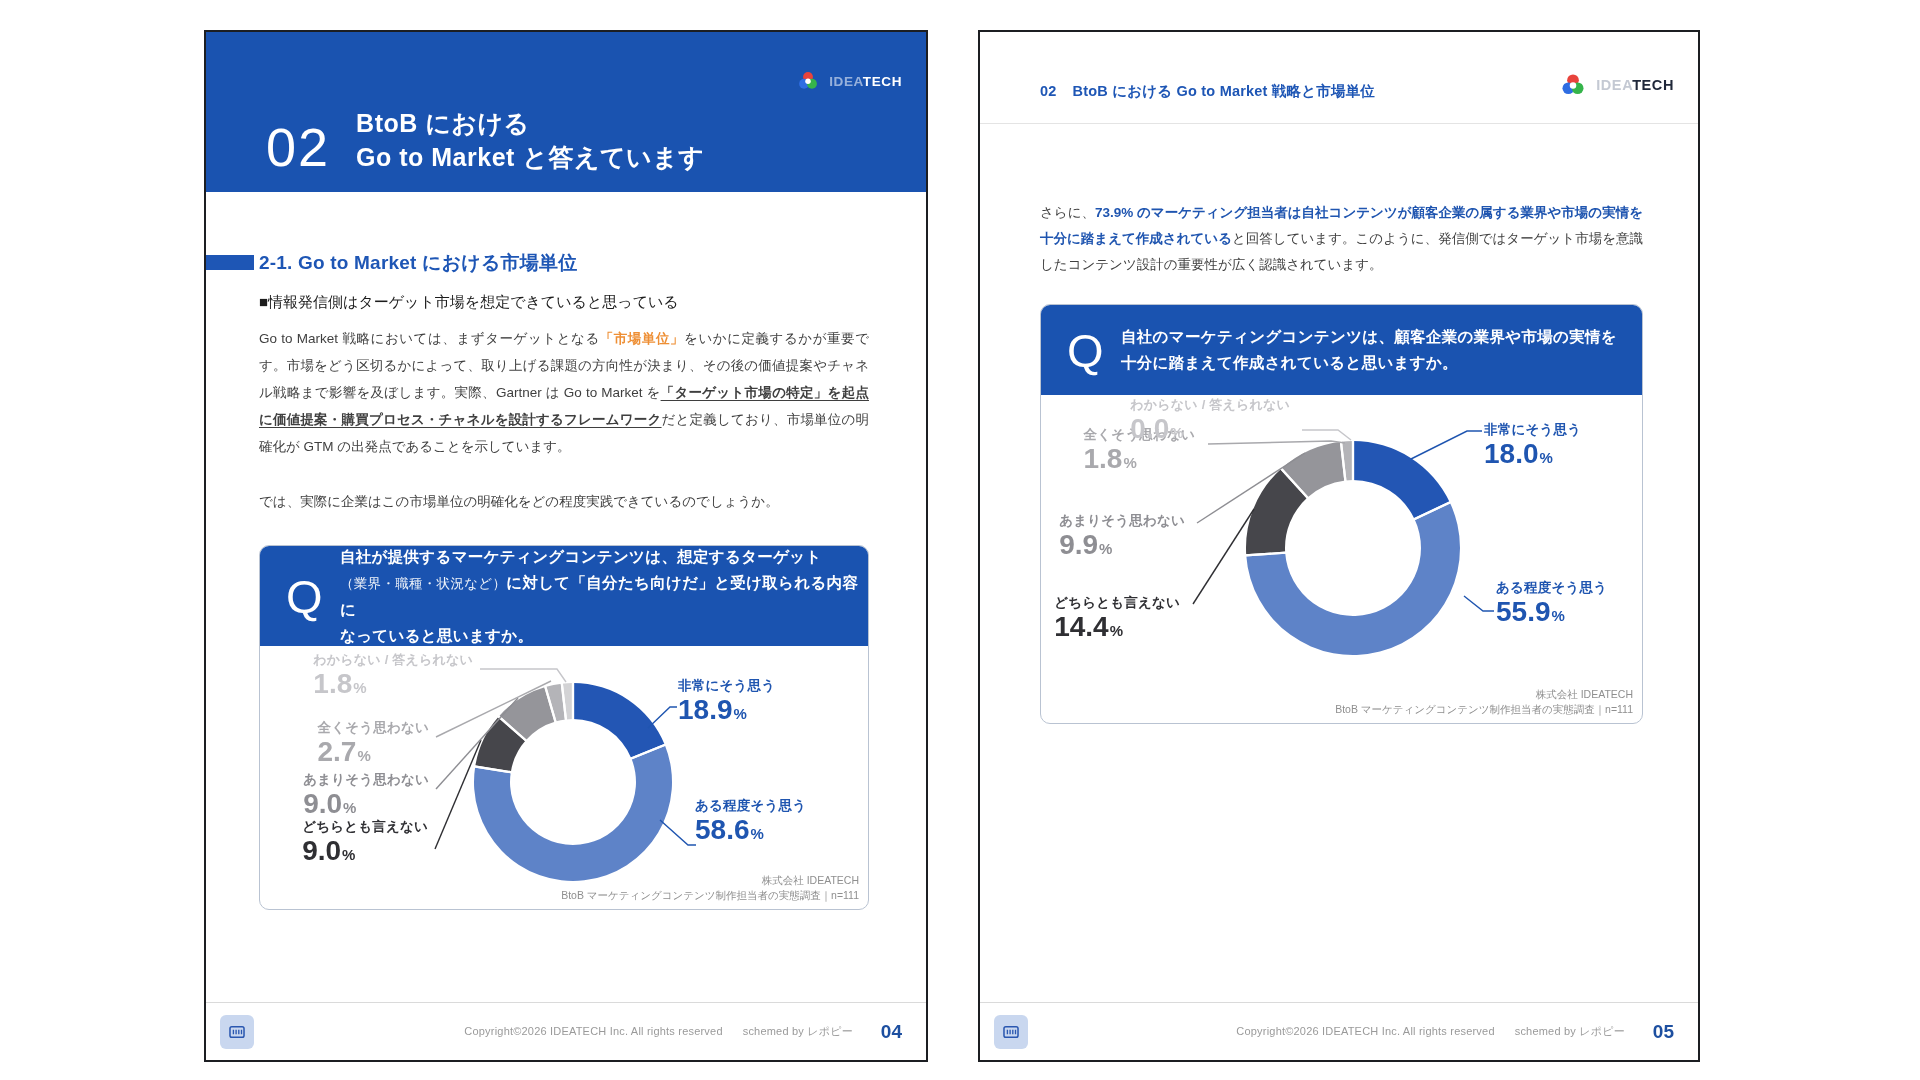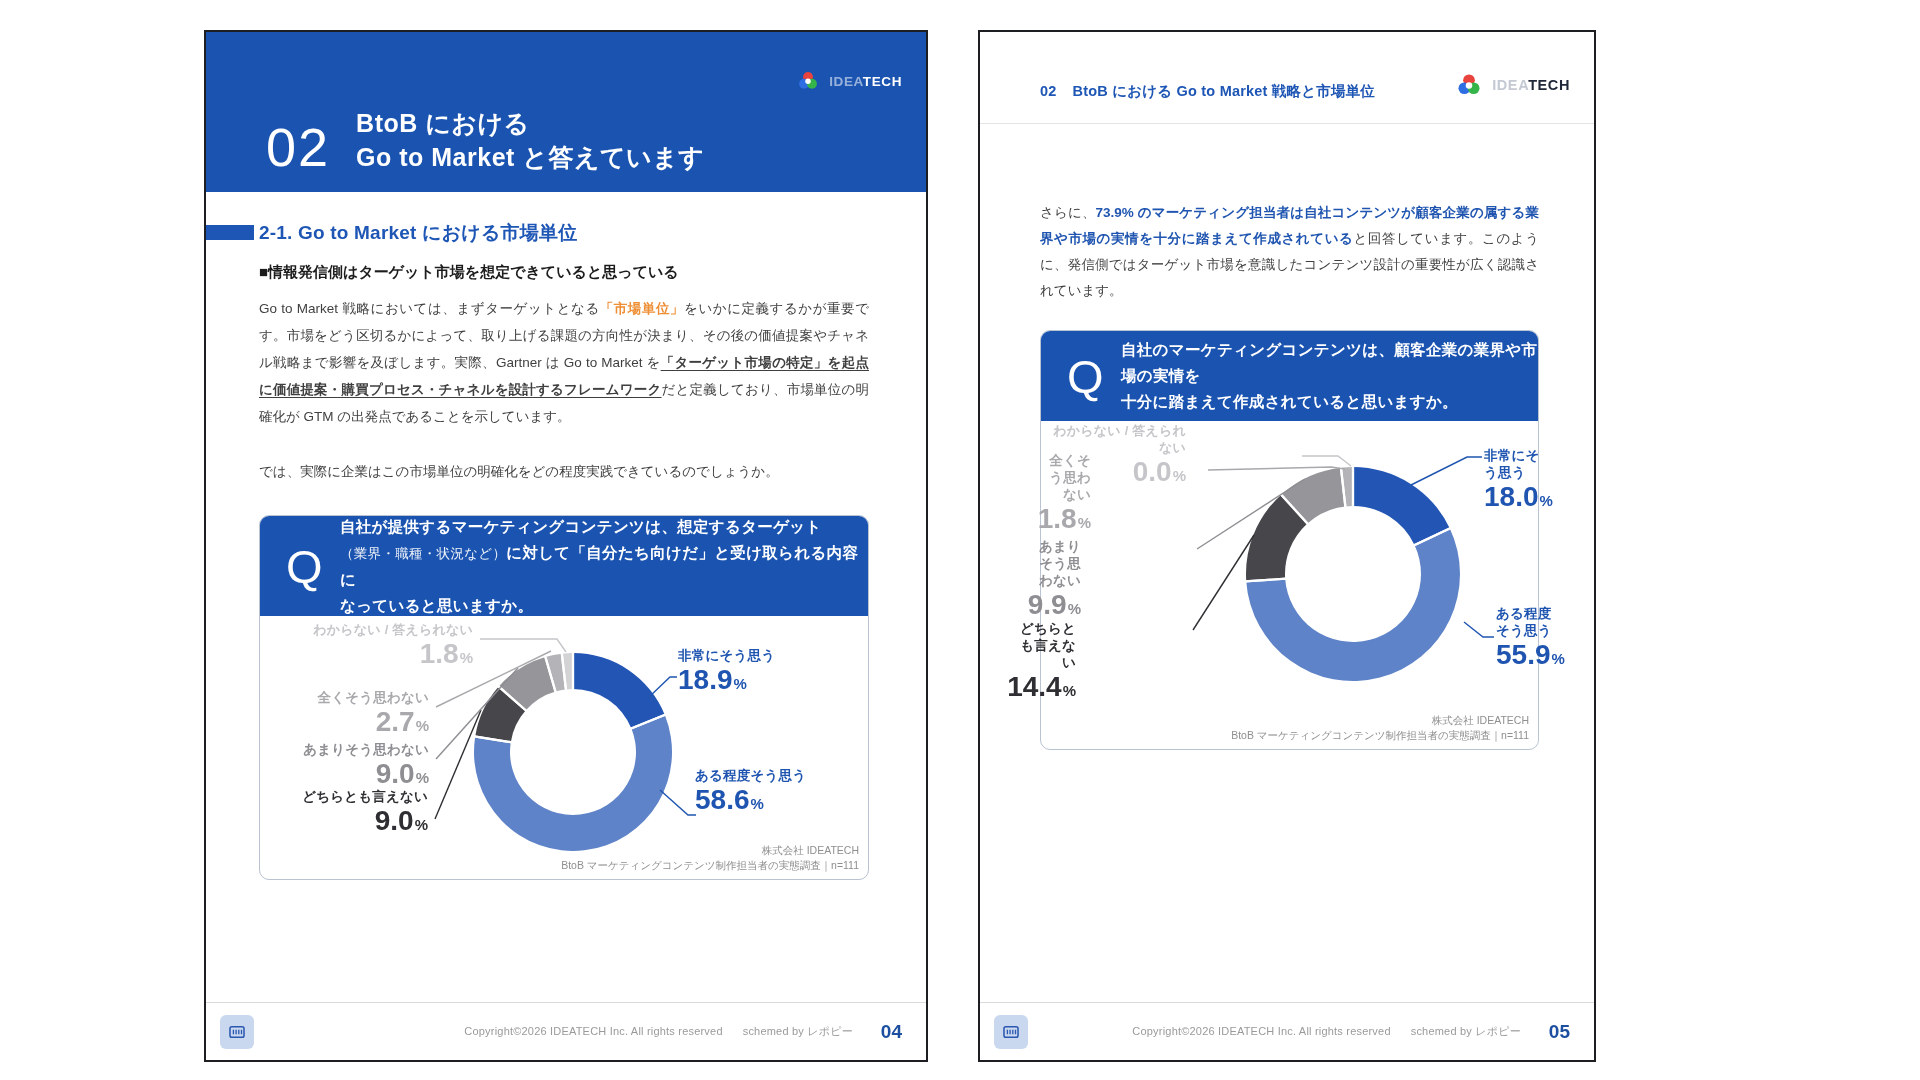--- a/index.html
+++ b/index.html
@@ -10,7 +10,7 @@
   .page { position:absolute; top:30px; height:1032px; background:#fff;
           border:2px solid #1c1e22; }
   .page-l { left:204px; width:724px; }
-  .page-r { left:978px; width:618px; }
+  .page-r { left:978px; width:722px; }
 
   
   .banner { position:relative; height:160px; background:#1a53b0; display:flex;

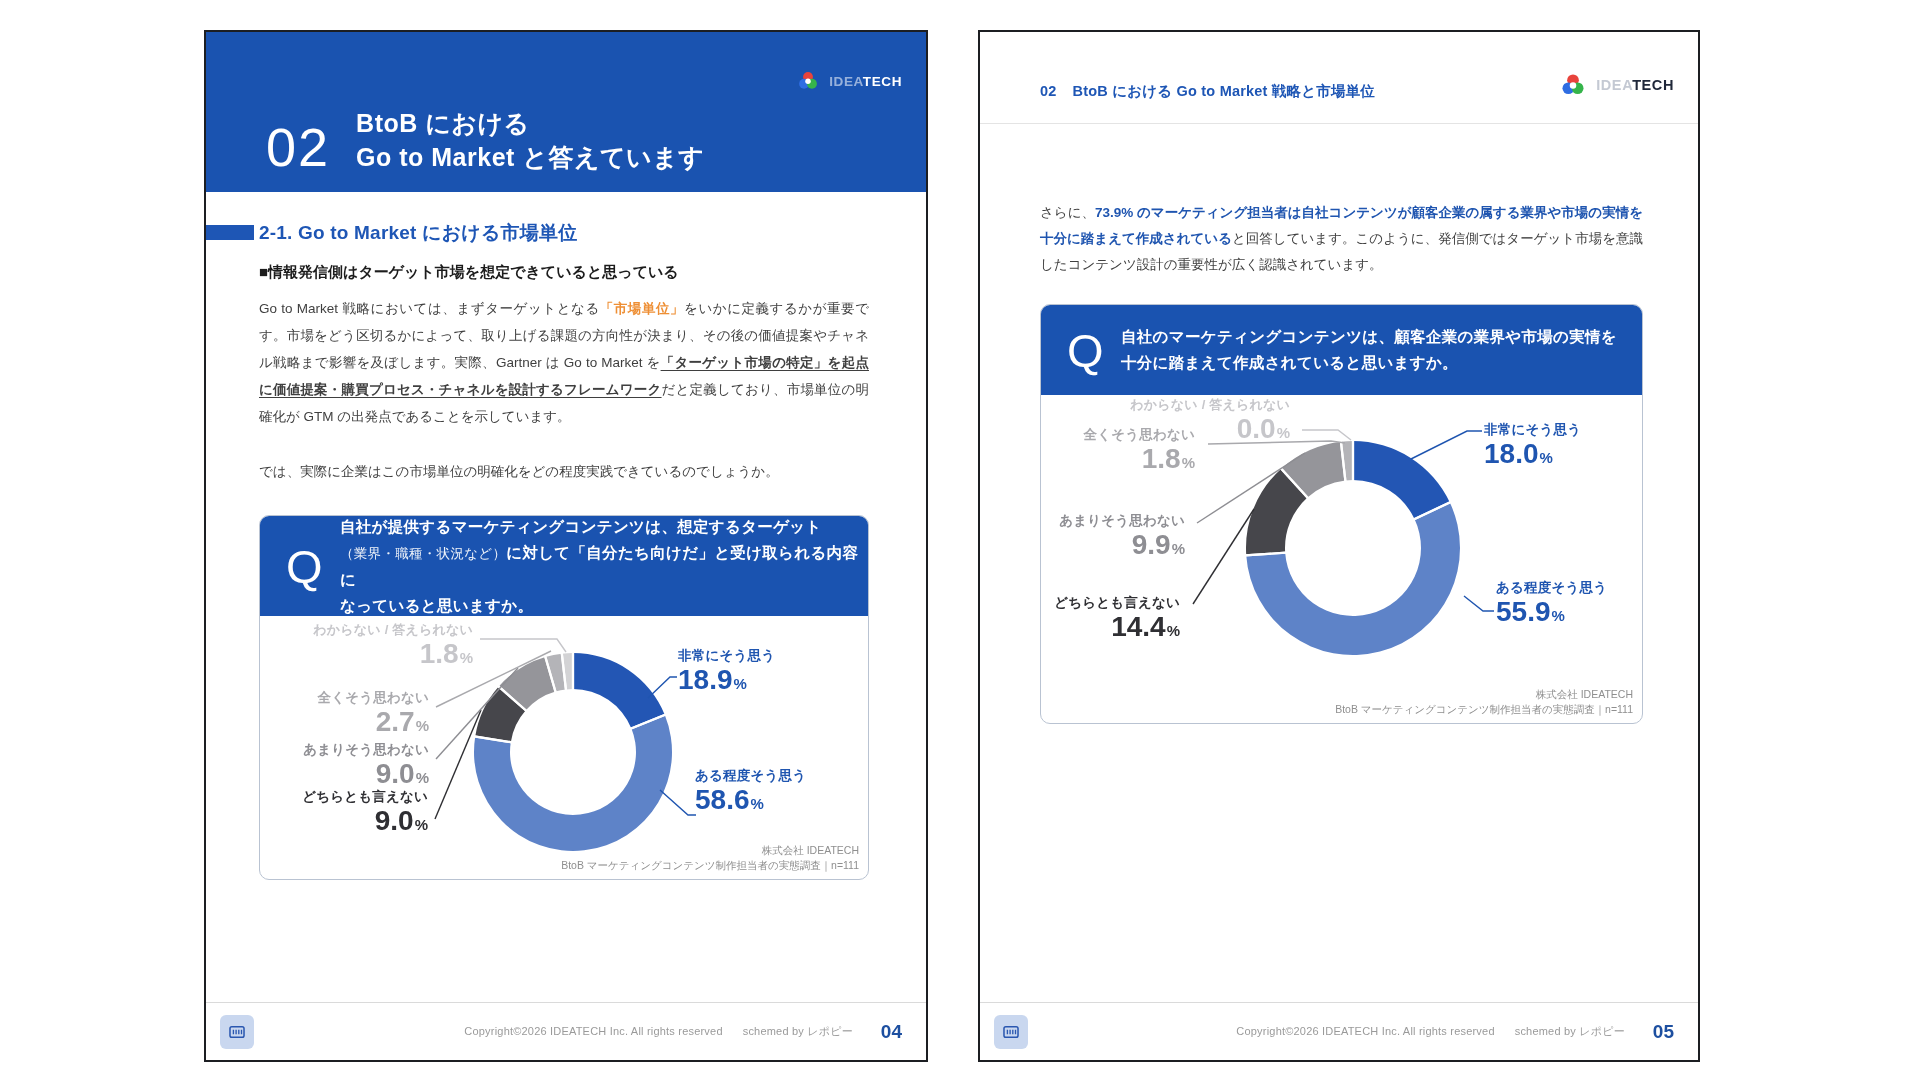--- a/index.html
+++ b/index.html
@@ -31,7 +31,7 @@
 
   
   .content { padding:0 57px 0 53px; }
-  .section-row { position:relative; margin:28px 0 0 -53px; padding-left:53px; }
+  .section-row { position:relative; margin:58px 0 0 -53px; padding-left:53px; }
   .section-row::before { content:""; position:absolute; left:0; top:5px; width:48px;
                          height:15px; background:#1e56b5; }
   .section-title { color:#1e56b5; font-size:19px; font-weight:700; letter-spacing:0.2px; }

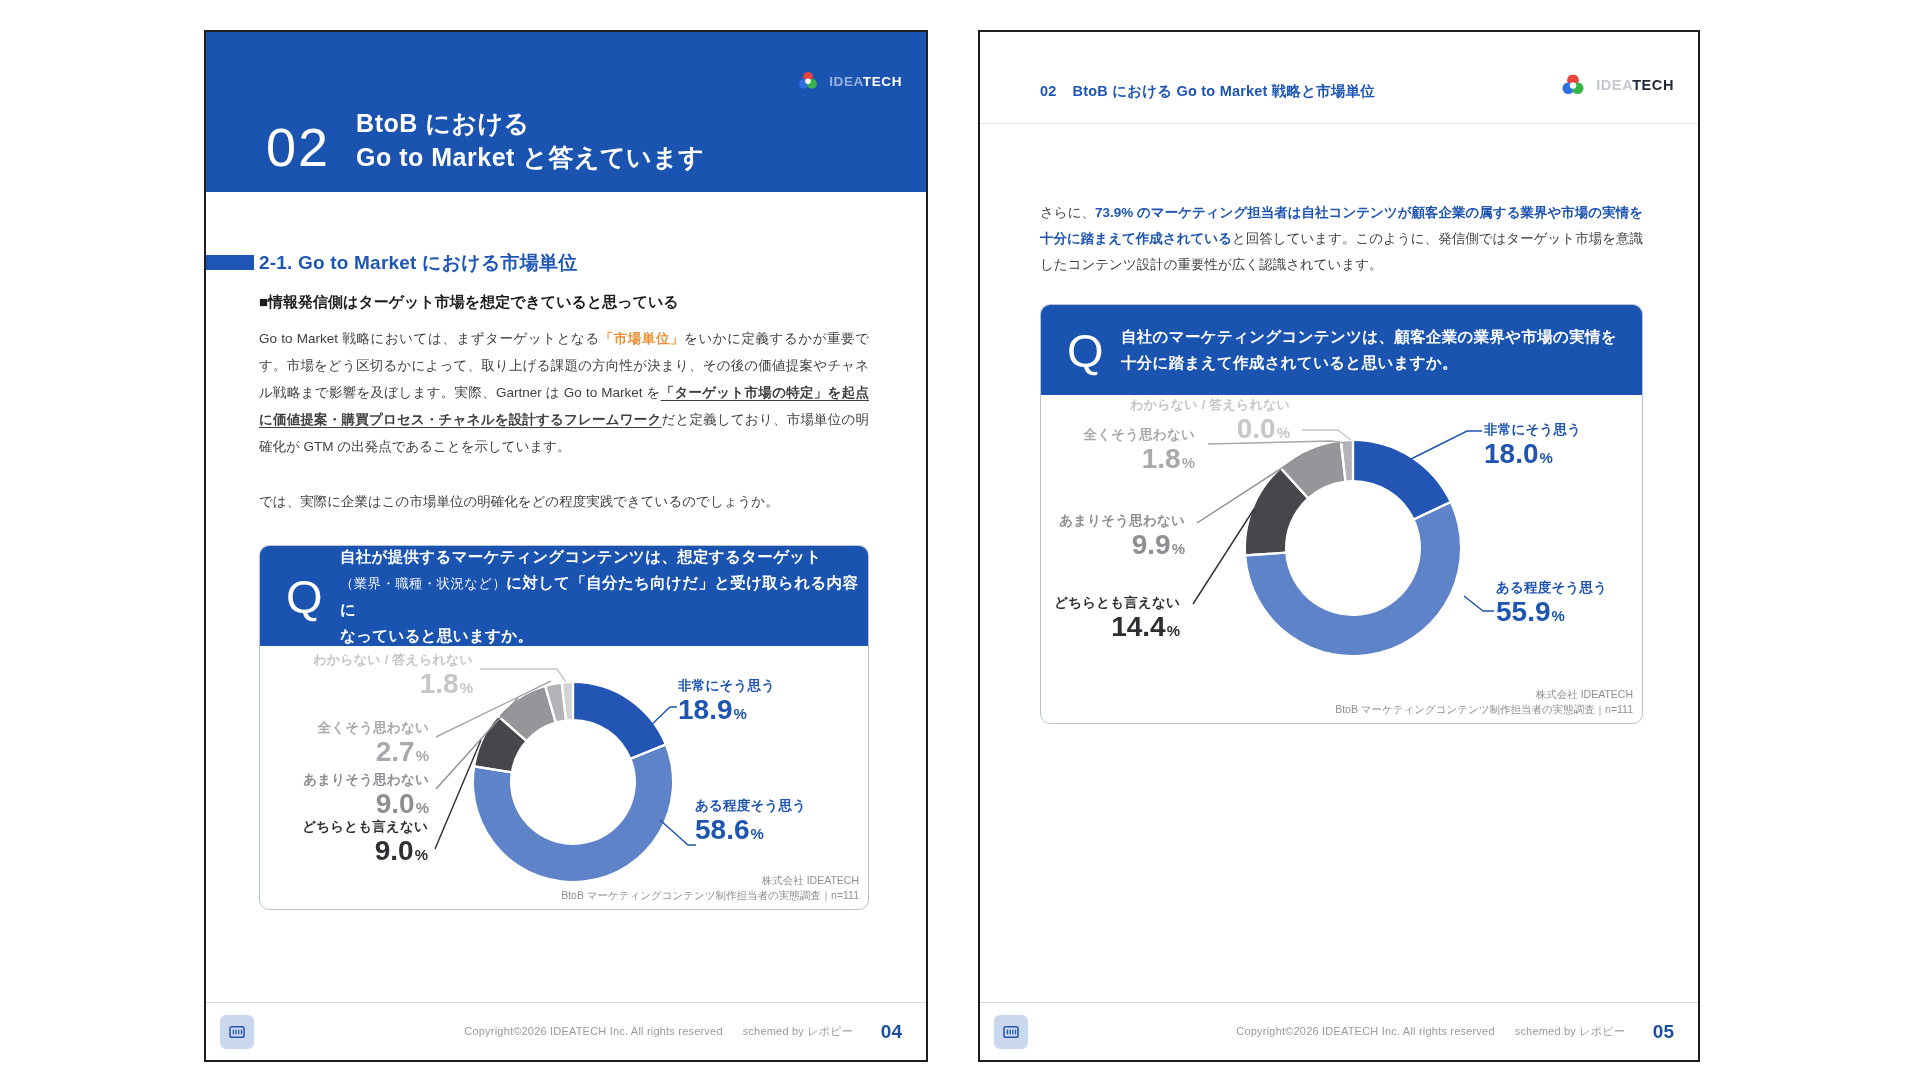--- a/index.html
+++ b/index.html
@@ -35,7 +35,7 @@
   .section-row::before { content:""; position:absolute; left:0; top:5px; width:48px;
                          height:15px; background:#1e56b5; }
   .section-title { color:#1e56b5; font-size:19px; font-weight:700; letter-spacing:0.2px; }
-  .subheading { margin-top:17px; color:#1c1c1c; font-size:15px; font-weight:700; }
+  .subheading { margin-top:17px; color:#1c1c1c; font-size:15px; font-weight:400; }
 
   .paragraphs { margin-top:13px; }
   .para { font-size:13.5px; line-height:27px; color:#3f3f3f; text-align:justify; }

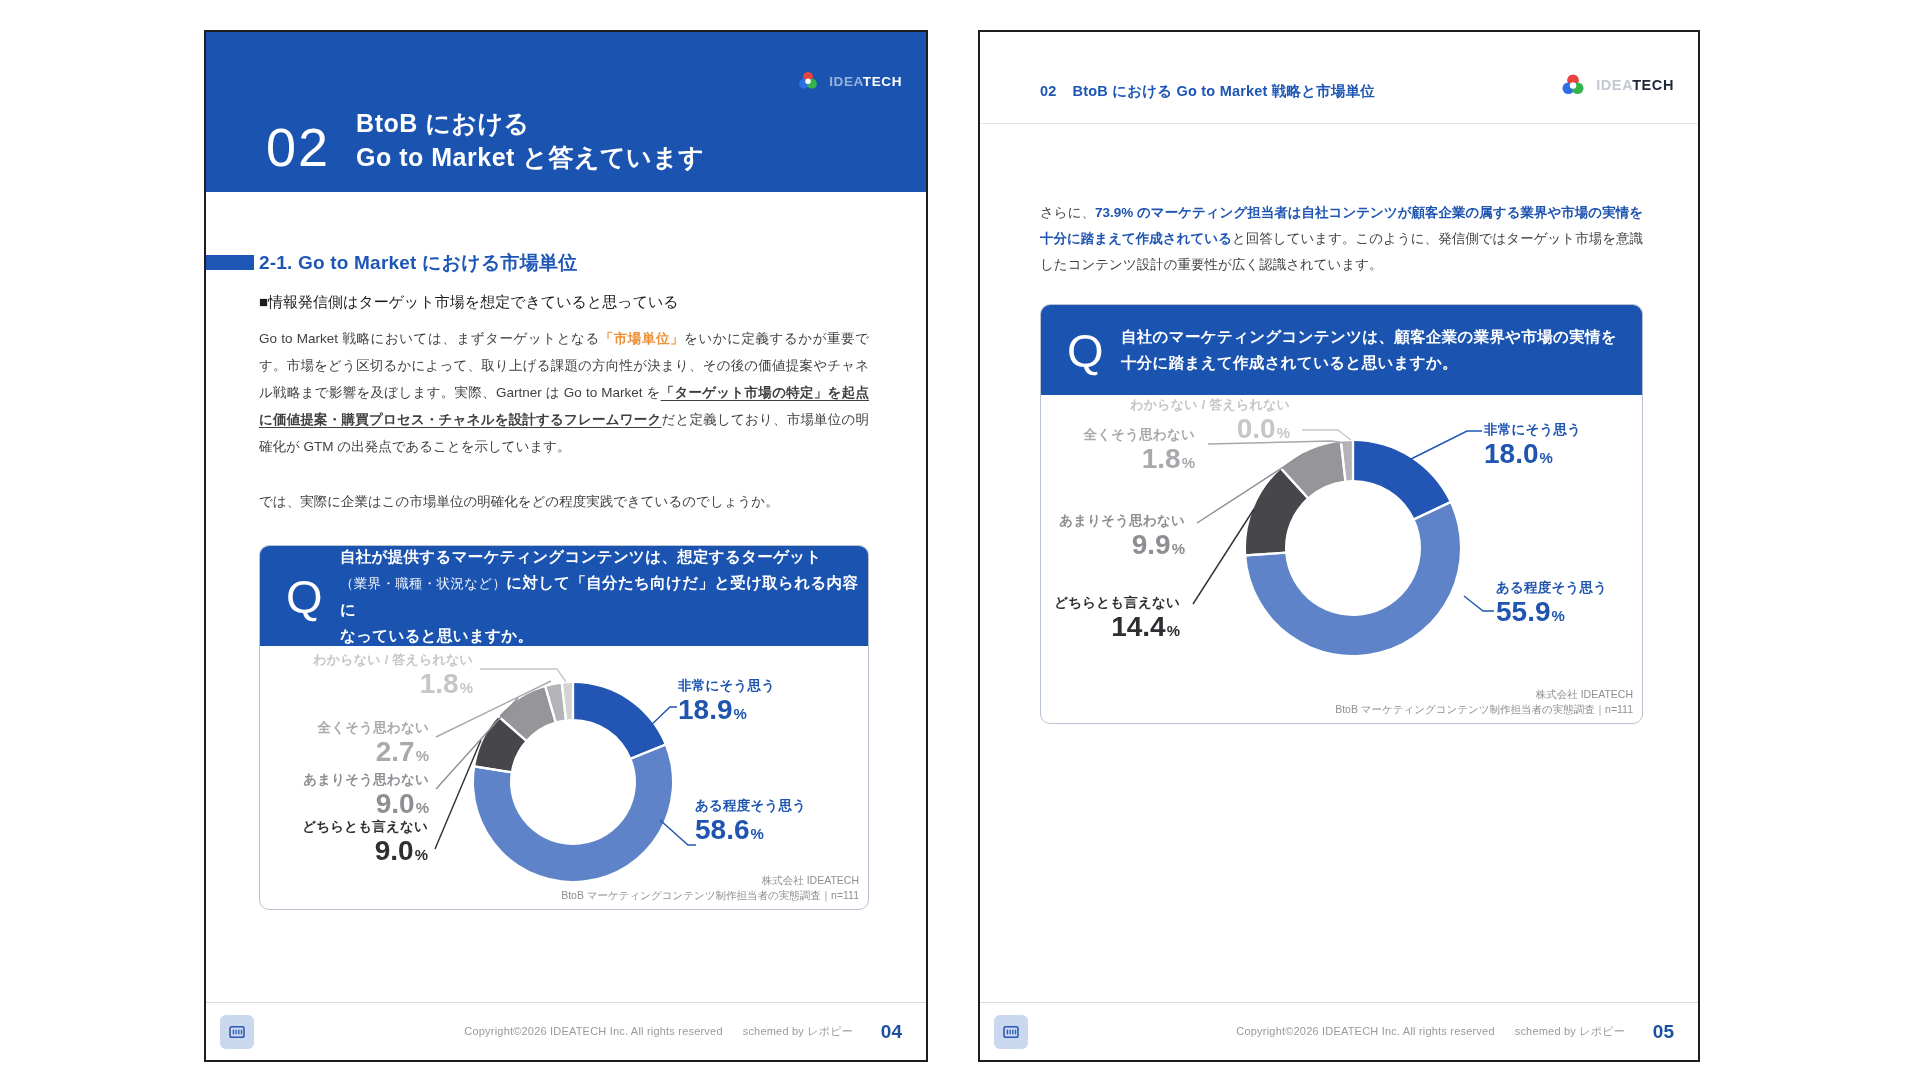--- a/index.html
+++ b/index.html
@@ -66,7 +66,7 @@
   .donut-svg { position:absolute; left:0; top:0; }
 
   .cl { position:absolute; }
-  .cl-r { text-align:right; }
+  .cl-r { }
   .cl-name { font-size:13.5px; font-weight:700; line-height:17px; letter-spacing:0.2px; }
   .cl-name-sm { font-size:13px; }
   .cl-value { font-size:28px; font-weight:700; line-height:30px; margin-top:1px; }

